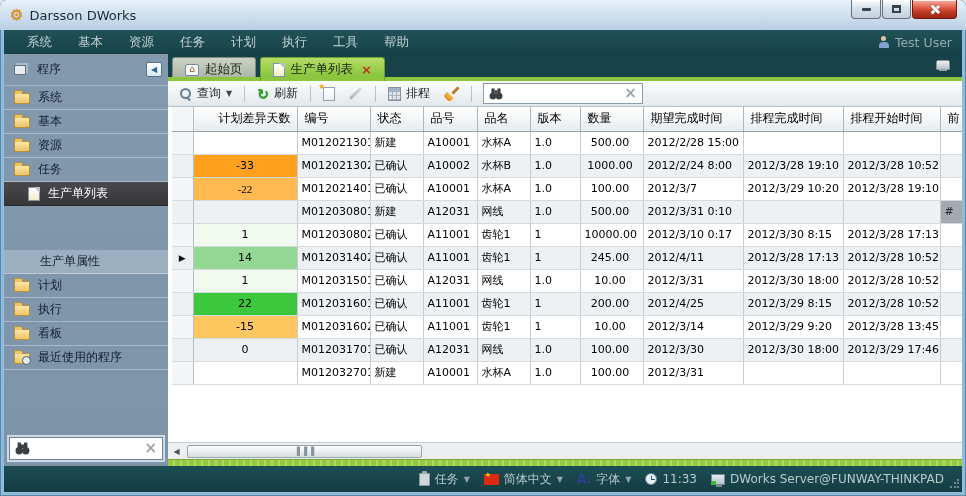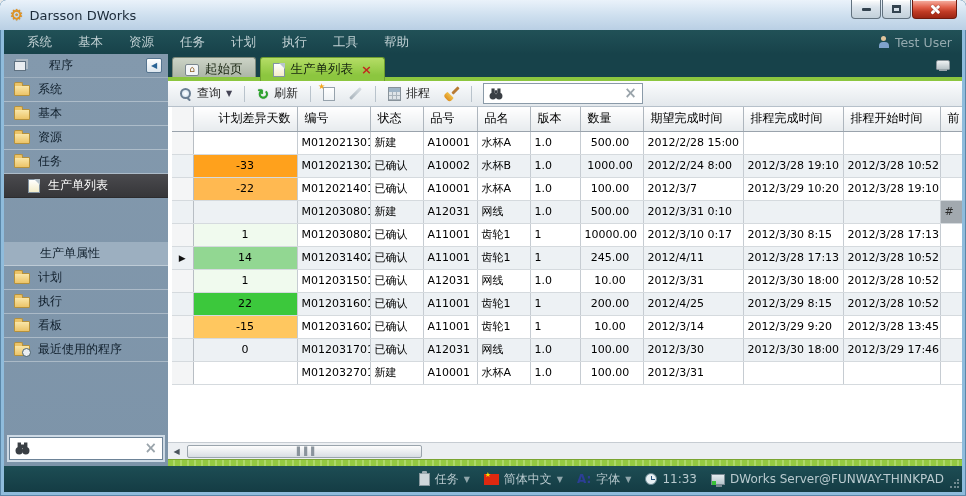--- a/index.html
+++ b/index.html
@@ -33,7 +33,7 @@
   .person::after{content:"";position:absolute;bottom:0;left:1px;width:10px;height:6px;border-radius:4px 4px 0 0;background:#7fa3cc;}
   
   .sidebar{position:absolute;top:54px;left:4px;width:164px;bottom:30px;background:linear-gradient(#8399ad,#7d94a9);}
-  .side-head{height:24px;display:flex;align-items:center;gap:23px;padding:0 6px 0 10px;border-bottom:1px solid #9fb0bf;}
+  .side-head{height:32px;display:flex;align-items:center;gap:11px;padding:0 6px 0 10px;border-bottom:1px solid #9fb0bf;}
   .side-head .lbl{color:#12212e;flex:1;}
   .prog-icon{width:12px;height:10px;background:#e9edf1;border:1px solid #5f7181;box-shadow:2px -2px 0 #aebac4;}
   .collapse-btn{width:16px;height:15px;background:linear-gradient(#ffffff,#dce6ee);border:1px solid #56748f;border-radius:2px;

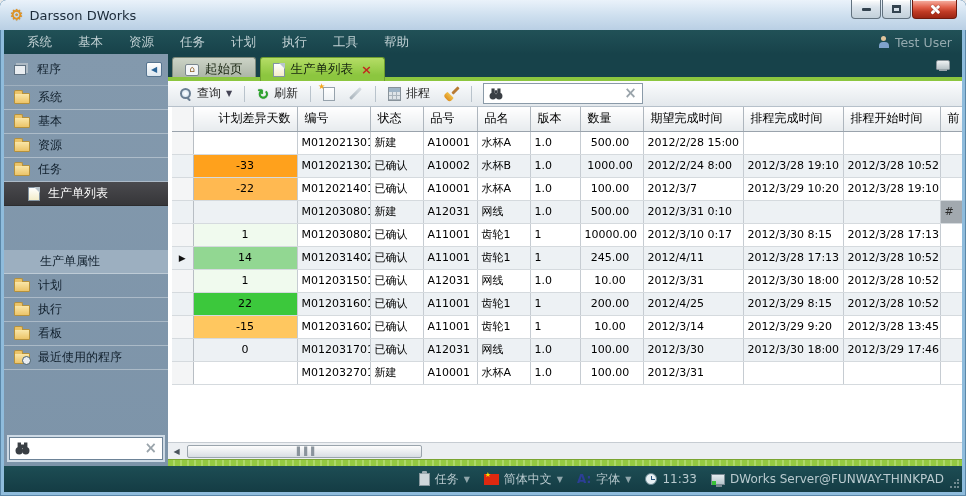--- a/index.html
+++ b/index.html
@@ -340,7 +340,7 @@
             </tr>
             <tr>
               <td class="sel"></td>
-              <td class="c" style="background: rgb(255, 185, 81);">-22</td>
+              <td class="c" style="background: rgb(255, 185, 81); font-family: Liberation Serif, serif;">-22</td>
               <td>M012021401</td>
               <td>已确认</td>
               <td>A10001</td>

